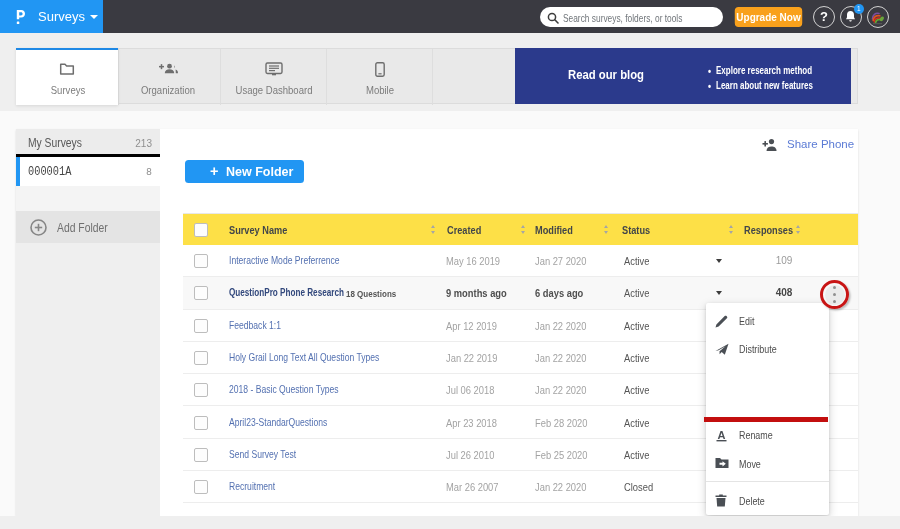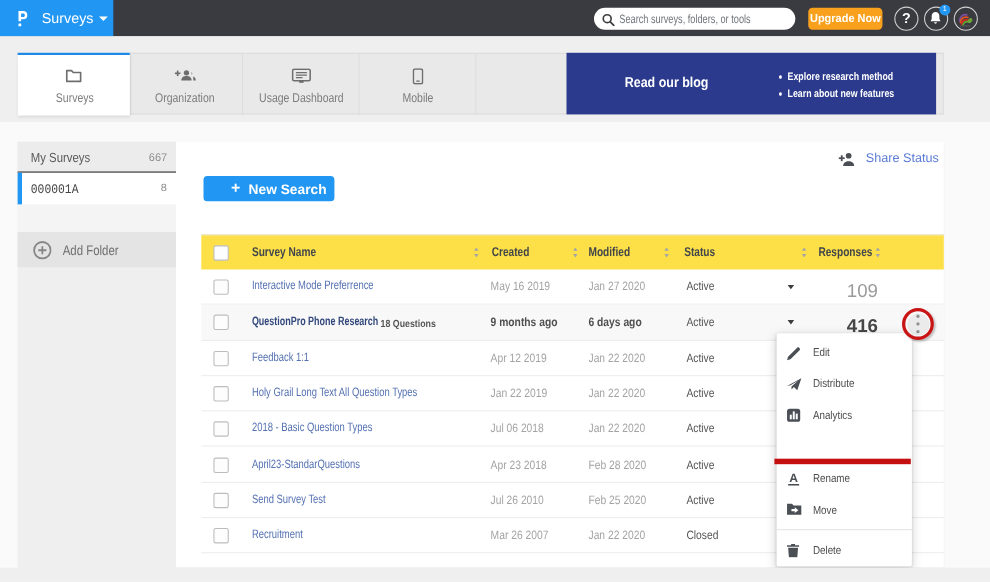--- a/index.html
+++ b/index.html
@@ -30,7 +30,7 @@
   
   .card { position:absolute; left:16px; top:128.5px; width:842px; height:387px; background:#fff; box-shadow:0 1px 2px rgba(0,0,0,0.12); }
   .sidebar { position:absolute; left:0; top:0; width:144px; height:387px; background:#efefef; }
-  .sb1 { position:absolute; left:0; top:0; width:144px; height:28px; background:#ececec; border-bottom:1px solid #000000; }
+  .sb1 { position:absolute; left:0; top:0; width:144px; height:28px; background:#ececec; border-bottom:3px solid #000000; }
   .sb2 { position:absolute; left:0; top:28px; width:144px; height:29.5px; background:#fff; border-left:4px solid #2196f3;font-family:Liberation Mono, monospace; }
   .sbgap { position:absolute; left:0; top:57.5px; width:144px; height:25px; background:#f4f4f4; }
   .sb3 { position:absolute; left:0; top:82.5px; width:144px; height:32px; background:#e4e4e4; }

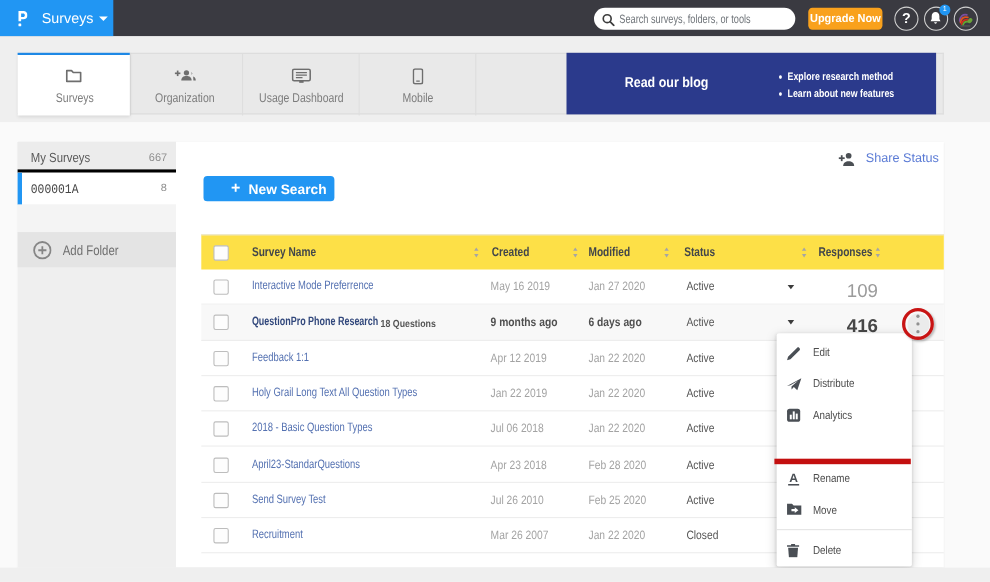--- a/index.html
+++ b/index.html
@@ -147,7 +147,7 @@
   <div class="sidebar">
     <div class="sb1">
         <span class="sbtxt" style="position:absolute;left:12px;top:7px">My Surveys</span>
-        <span class="sbnum" style="top:9px">667</span>
+        <span class="sbnum" style="top:9px">213</span>
       </div>
     <div class="sb2">
         <span class="sbtxt" style="position:absolute;left:8px;top:8px;color:#454545">000001A</span>

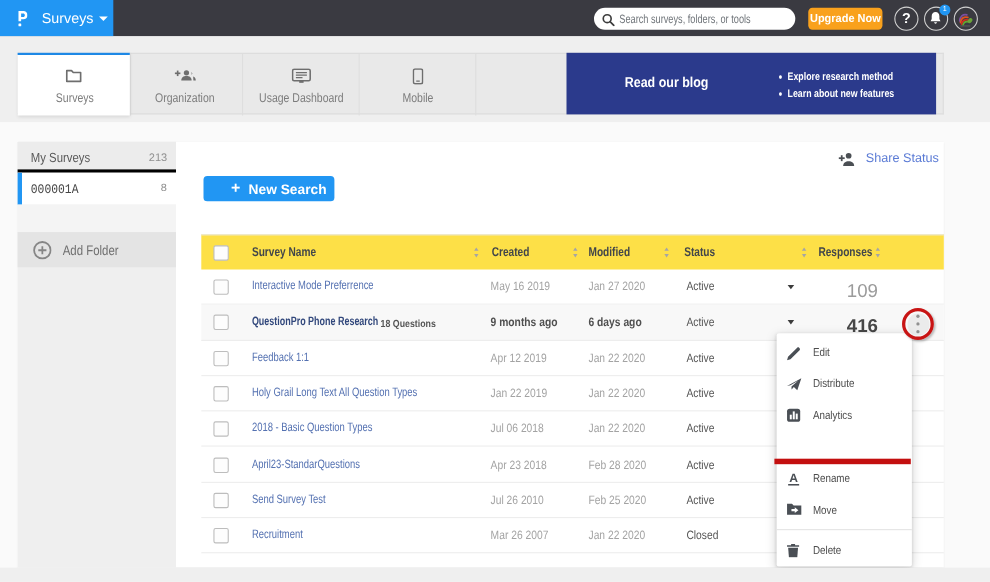--- a/index.html
+++ b/index.html
@@ -171,7 +171,7 @@
         <rect x="2.4" y="3.1" width="1.6" height="5.4"></rect>
       </g>
   </svg>
-  <div class="shf">Share Status</div>
+  <div class="shf">Share Phone</div>
   <div class="newbtn">
       <span style="position:absolute;left:25px;top:3px;font-size:14.5px;font-weight:bold;">+</span>
       <span style="position:absolute;left:41px;top:5px;font-size:12.5px;font-weight:bold;">New Search</span>

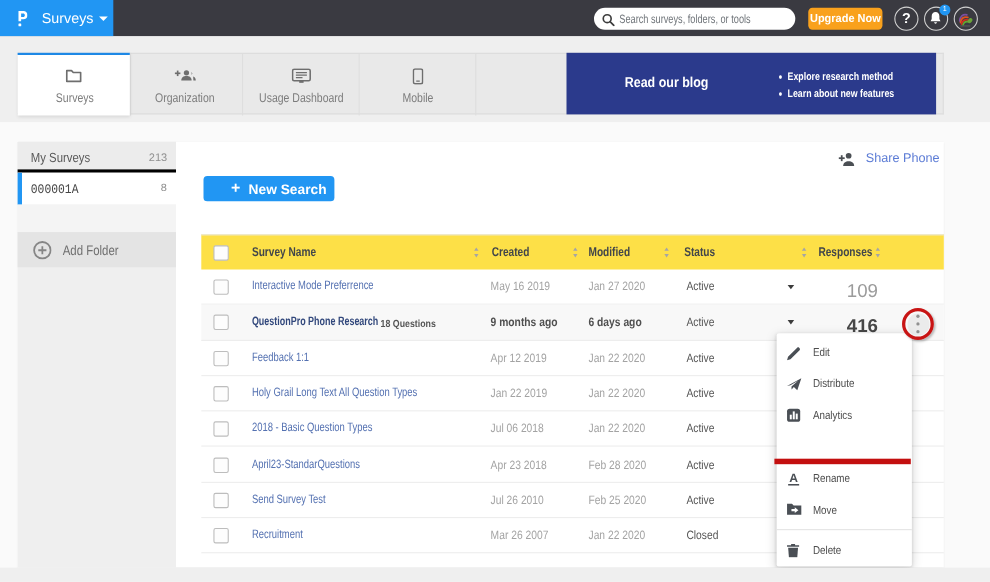--- a/index.html
+++ b/index.html
@@ -174,7 +174,7 @@
   <div class="shf">Share Phone</div>
   <div class="newbtn">
       <span style="position:absolute;left:25px;top:3px;font-size:14.5px;font-weight:bold;">+</span>
-      <span style="position:absolute;left:41px;top:5px;font-size:12.5px;font-weight:bold;">New Search</span>
+      <span style="position:absolute;left:41px;top:5px;font-size:12.5px;font-weight:bold;">New Folder</span>
     </div>
 </div>
 

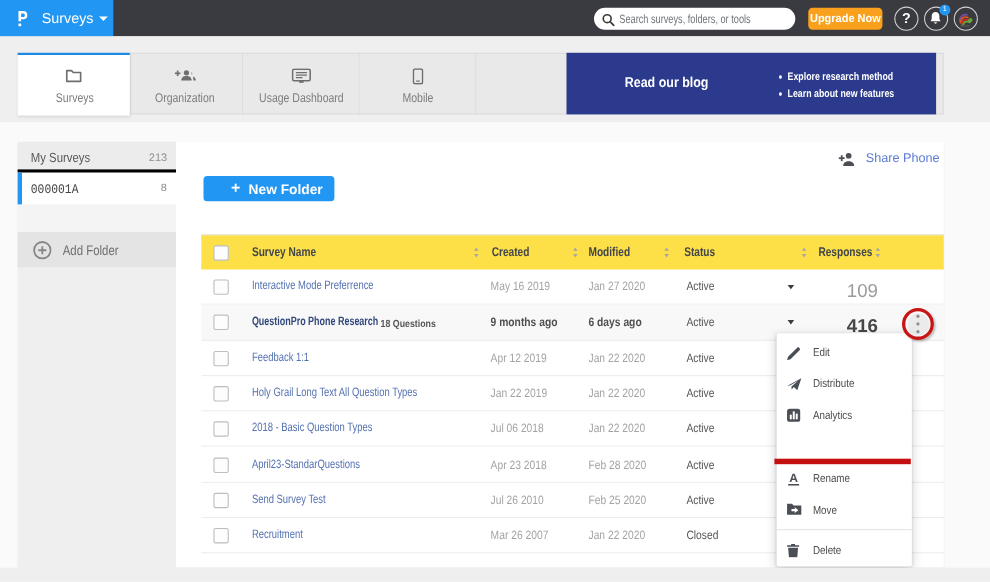--- a/index.html
+++ b/index.html
@@ -44,7 +44,7 @@
   .link { position:absolute; left:46px; font-size:11px; color:#5471b1; white-space:nowrap; transform:scaleX(0.78); transform-origin:left center; }
   .dt { position:absolute; font-size:11px; color:#a3a3a3; white-space:nowrap; transform:scaleX(0.85); transform-origin:left center; }
   .st { position:absolute; left:441px; font-size:11px; color:#555; transform:scaleX(0.85); transform-origin:left center; }
-  .resp { position:absolute; left:563px; width:76px; text-align:center; font-size:17px; color:#9b9b9b; }
+  .resp { position:absolute; left:563px; width:76px; text-align:center; font-size:10px; color:#9b9b9b; }
   .caret-d { position:absolute; left:532.5px; width:0; height:0; border-left:3.8px solid transparent; border-right:3.8px solid transparent; border-top:4.6px solid #3c3c3c; }
   .sort { position:absolute; width:7px; height:9px; }
   .sort i, .sort b { position:absolute; left:1px; width:0; height:0; border-left:2.8px solid transparent; border-right:2.8px solid transparent; }

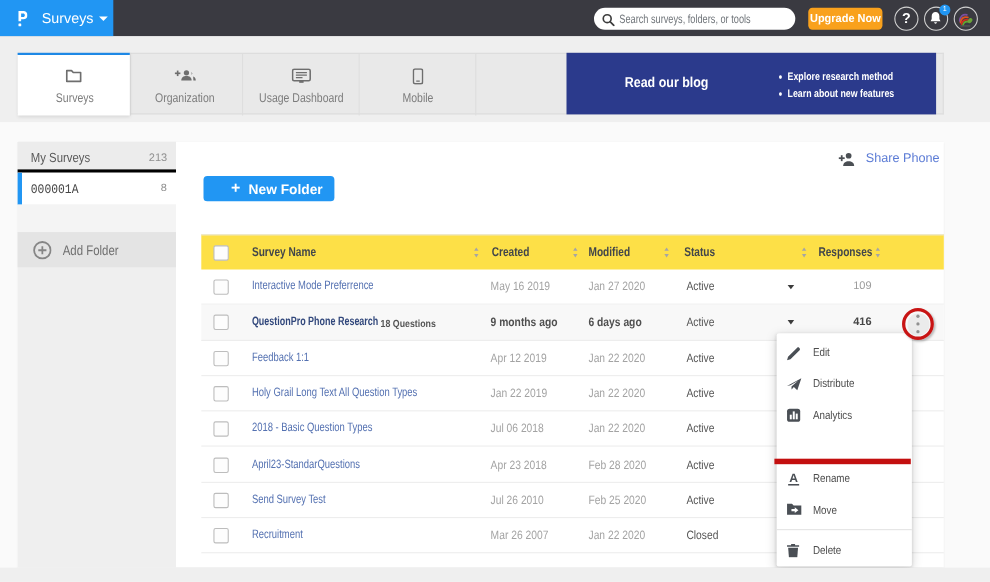--- a/index.html
+++ b/index.html
@@ -224,7 +224,7 @@
     <div class="dt" style="left:352px;top:10px;font-weight:bold;color:#4f4f4f">6 days ago</div>
     <div class="st" style="top:10px">Active</div>
     <div class="caret-d" style="top:14px"></div>
-    <div class="resp" style="top:10px;font-weight:bold;color:#474747">416</div>
+    <div class="resp" style="top:10px;font-weight:bold;color:#474747">408</div>
   </div>
   <div class="row" style="top:181.1px">
     <div class="cb" style="top:9px"></div>

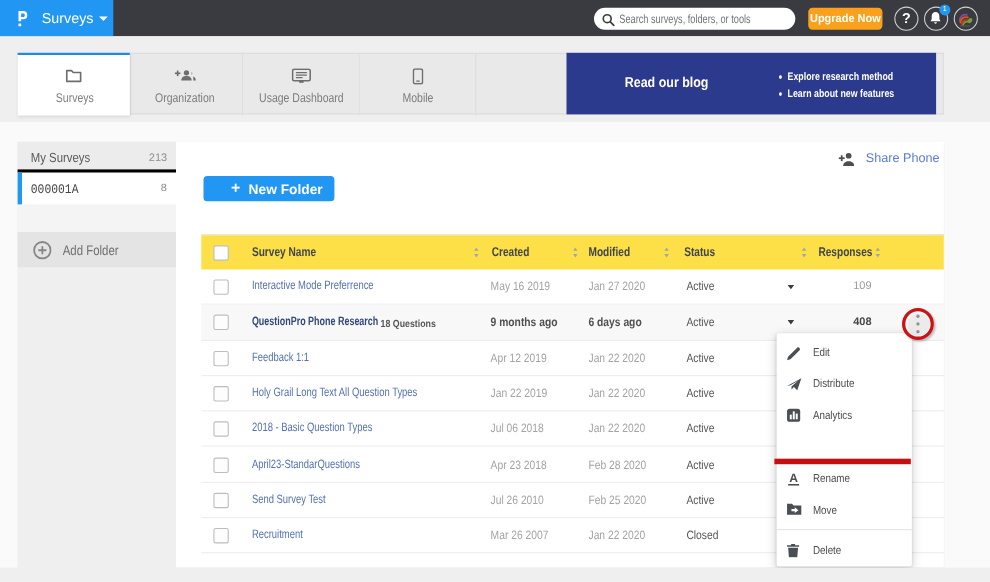--- a/index.html
+++ b/index.html
@@ -288,15 +288,6 @@
       </svg>
     <span>Distribute</span>
   </div>
-  <div class="mi" style="top:61.3px">
-    <svg width="13" height="13" viewBox="0 0 13 13">
-        <rect x="0.5" y="0.5" width="12" height="12" rx="2.4" fill="#4a4f55"></rect>
-        <rect x="3" y="6" width="1.8" height="4.2" fill="#fff"></rect>
-        <rect x="5.7" y="3" width="1.8" height="7.2" fill="#fff"></rect>
-        <rect x="8.4" y="5" width="1.8" height="5.2" fill="#fff"></rect>
-      </svg>
-    <span>Analytics</span>
-  </div>
   <div class="mi" style="top:118.9px">
     <svg width="13" height="14" viewBox="0 0 13 14">
         <text x="6.5" y="9.5" text-anchor="middle" font-family="Liberation Sans" font-size="11" font-weight="bold" fill="#4a4f55">A</text>

